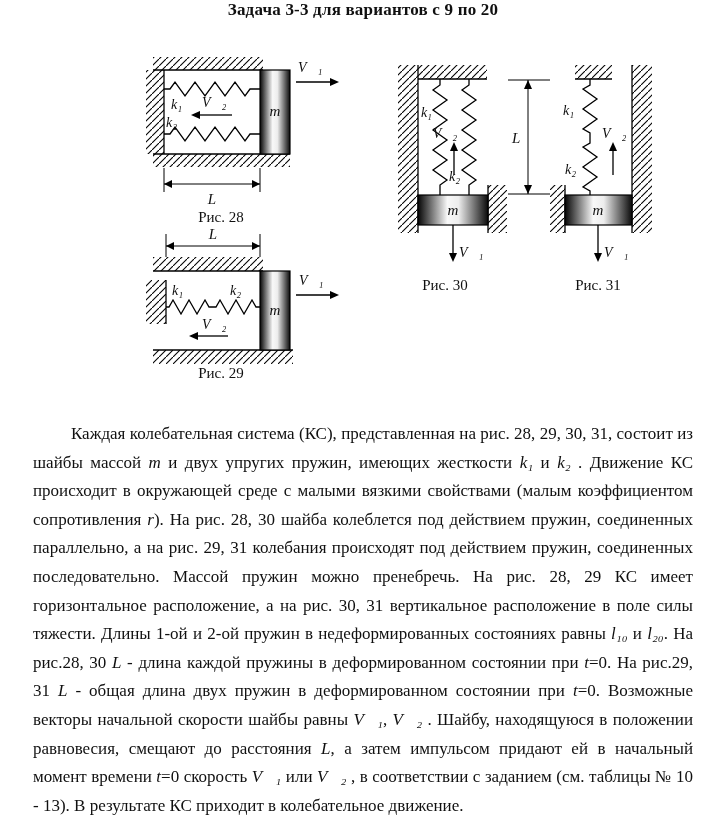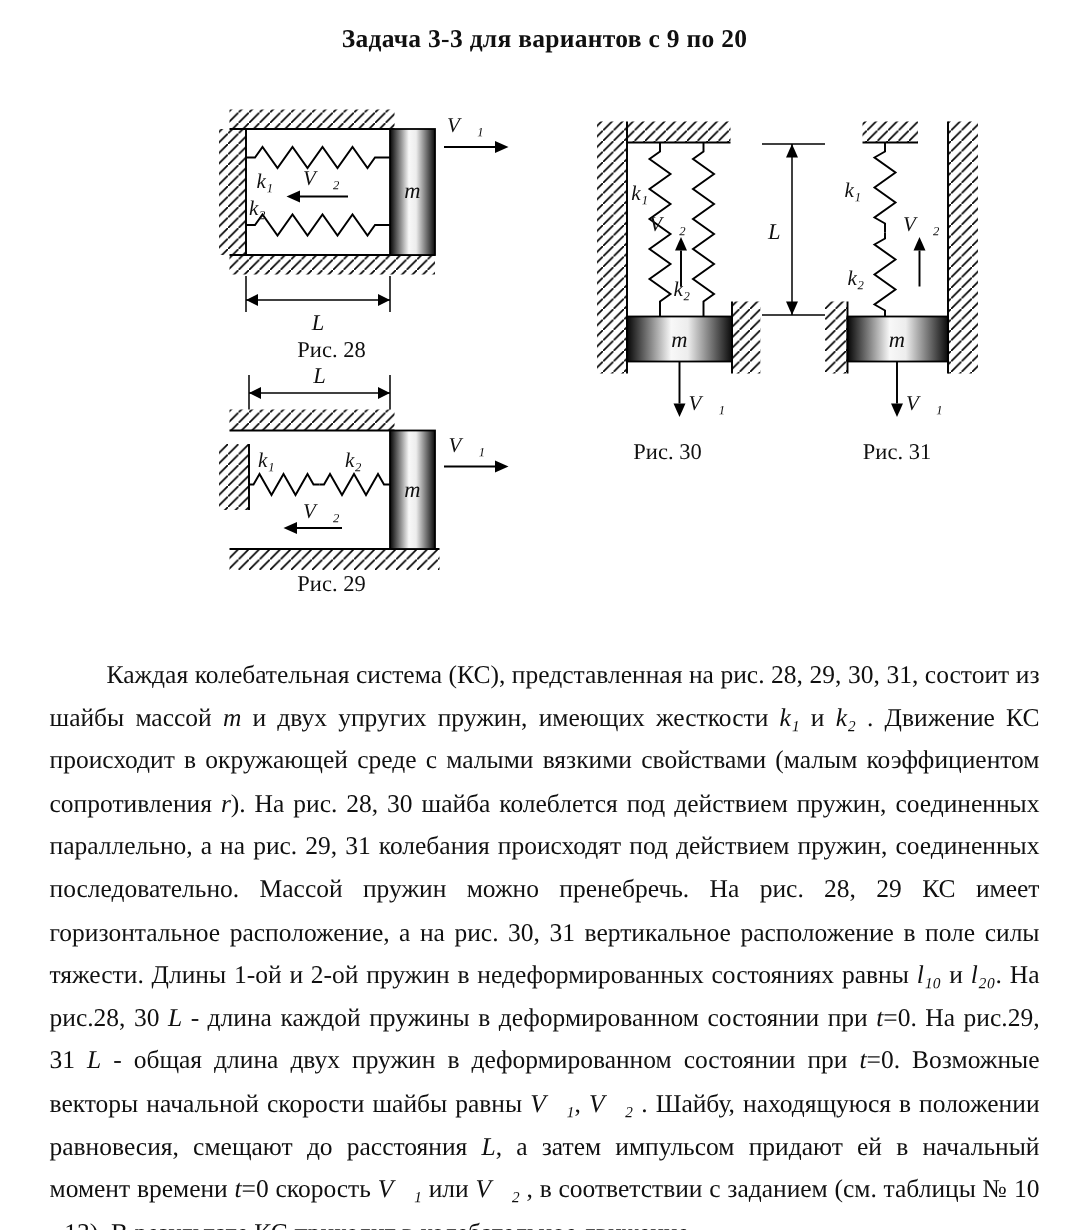--- a/index.html
+++ b/index.html
@@ -10,7 +10,7 @@
   }
   .title {
     text-align:center; font-weight:bold; font-size:17px;
-    padding-top:16px; letter-spacing:0.2px;
+    letter-spacing:0.2px;
   }
   .figures { position:relative; height:386px; margin-top:4px; }
   .figures svg { position:absolute; overflow:visible; }

